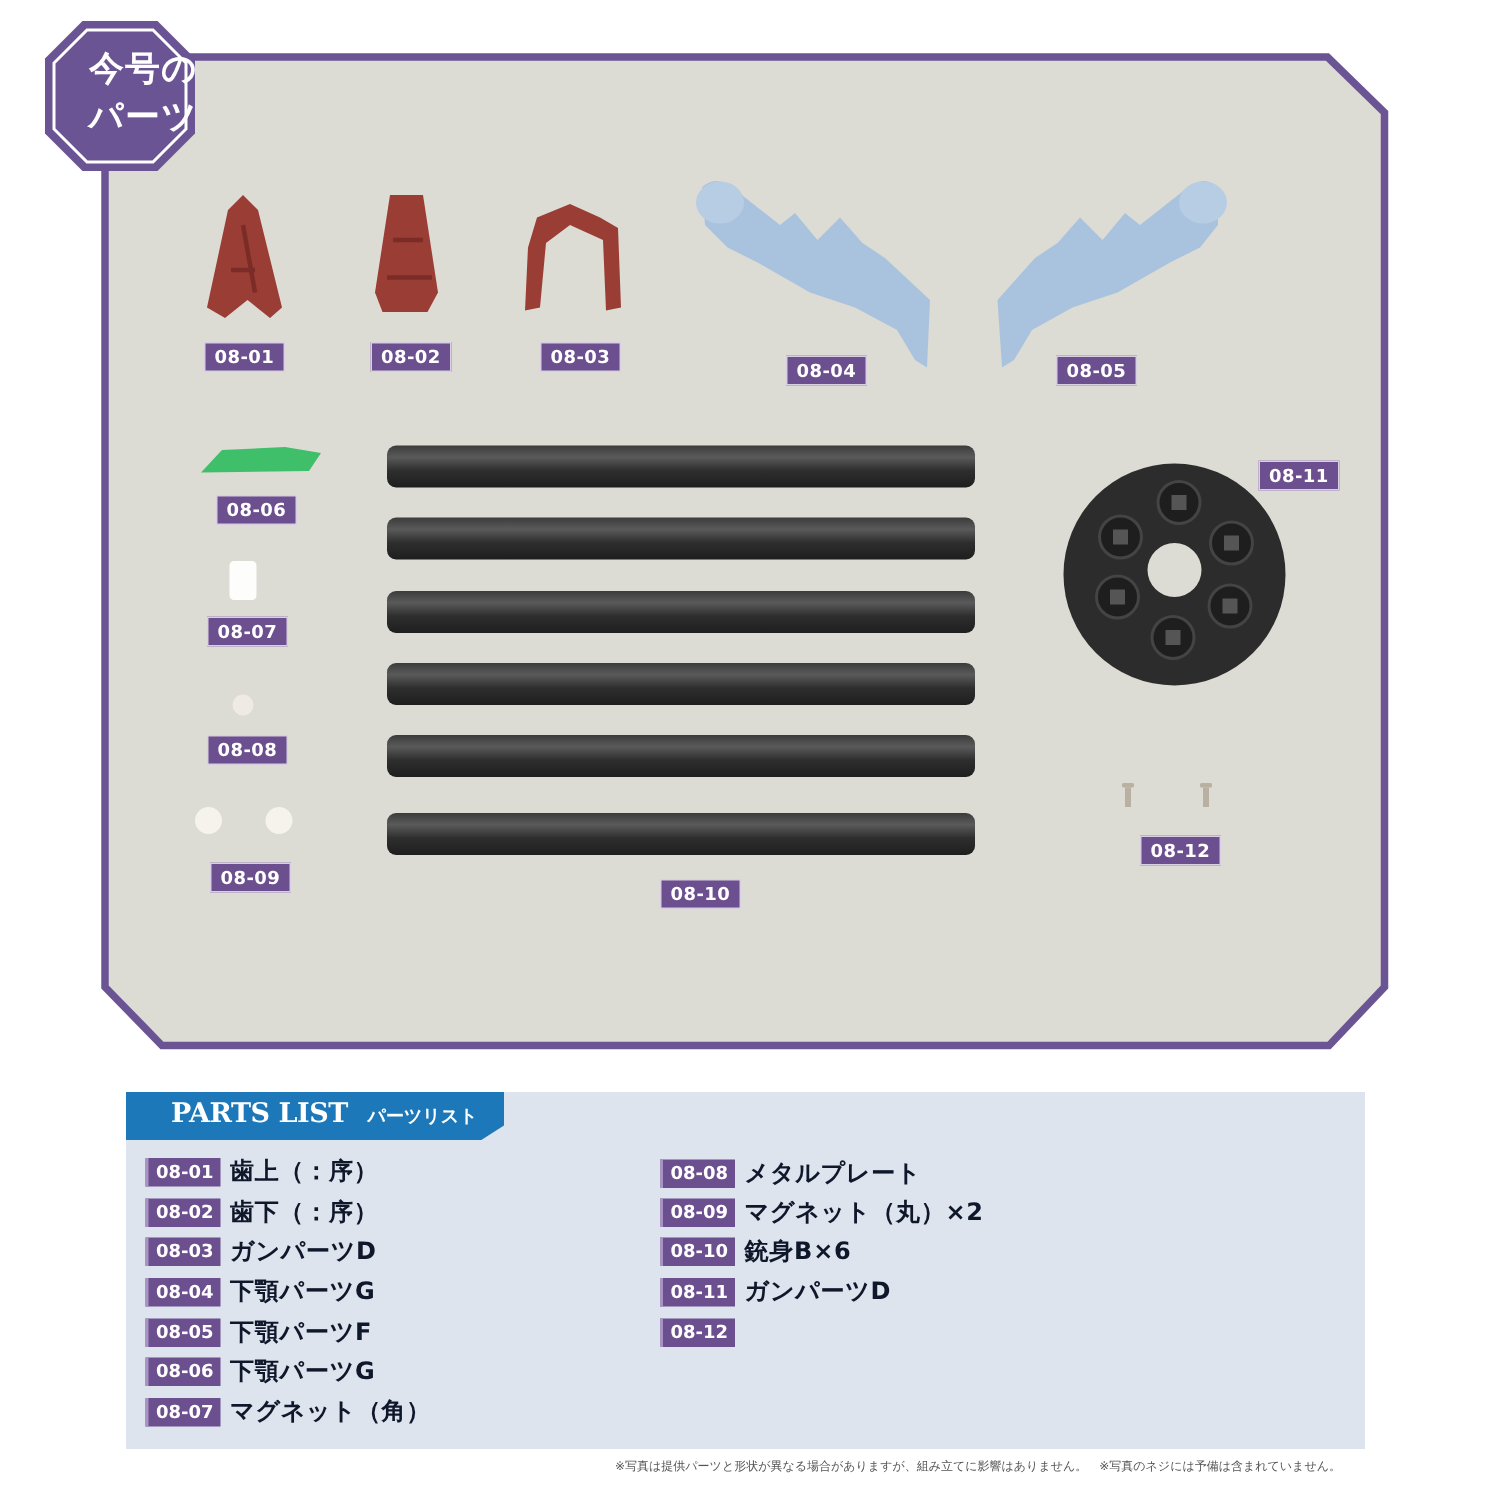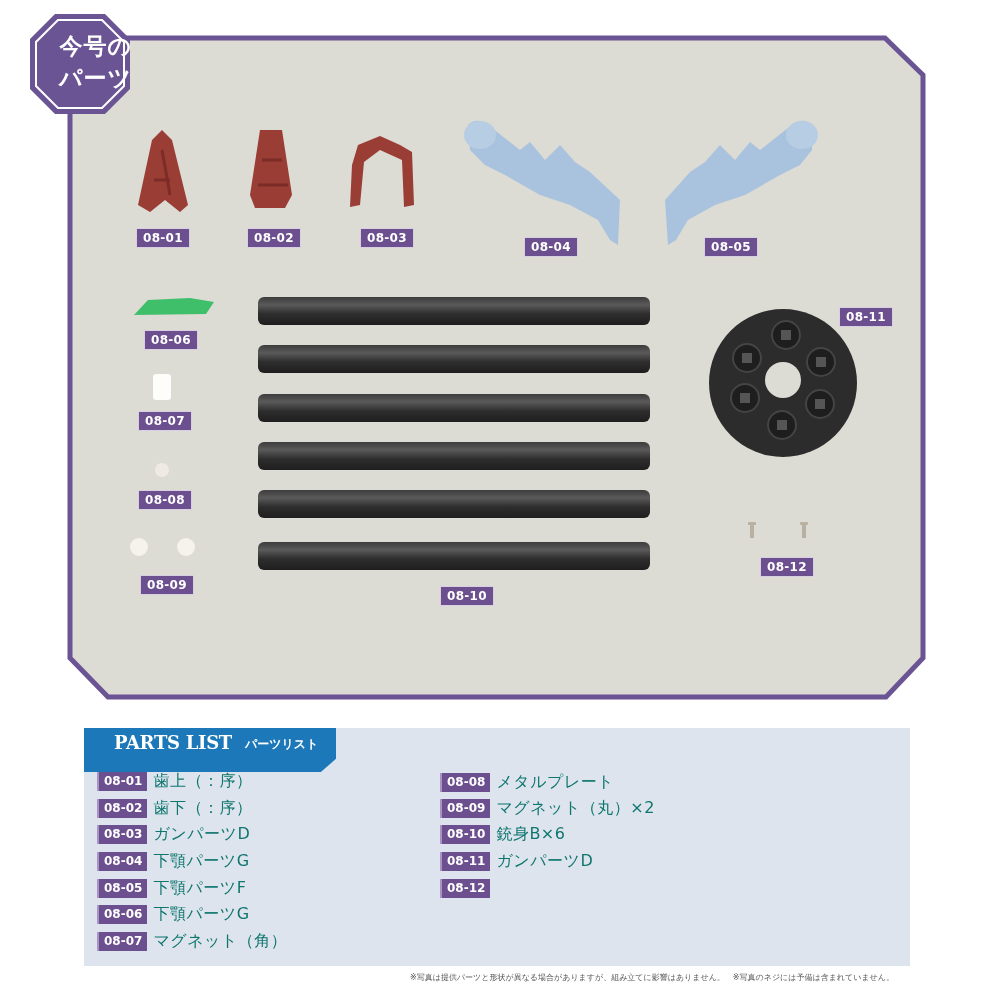--- a/index.html
+++ b/index.html
@@ -16,7 +16,7 @@
       background:linear-gradient(180deg,#3c3c3c 0%,#5a5a5a 28%,#2e2e2e 60%,#1e1e1e 100%); }
   
   #parts-panel { position:absolute; left:84px; top:728px; width:826px; height:238px; background:#dde4ee; }
-  #parts-header { position:absolute; left:84px; top:728px; width:252px; height:44px; background:#1c78b8;
+  #parts-header { position:absolute; left:84px; top:728px; width:252px; height:32px; background:#1c78b8;
       clip-path:polygon(0 0,100% 0,100% 70%,94% 100%,0 100%); color:#fff; }
   #parts-header .en { position:absolute; left:30px; top:4px; font-family:"DejaVu Serif", serif; font-size:18px; font-weight:bold; letter-spacing:-0.3px; }
   #parts-header .jp { position:absolute; left:143px; top:8px; font-size:12px; font-weight:bold;margin-left:18px; }

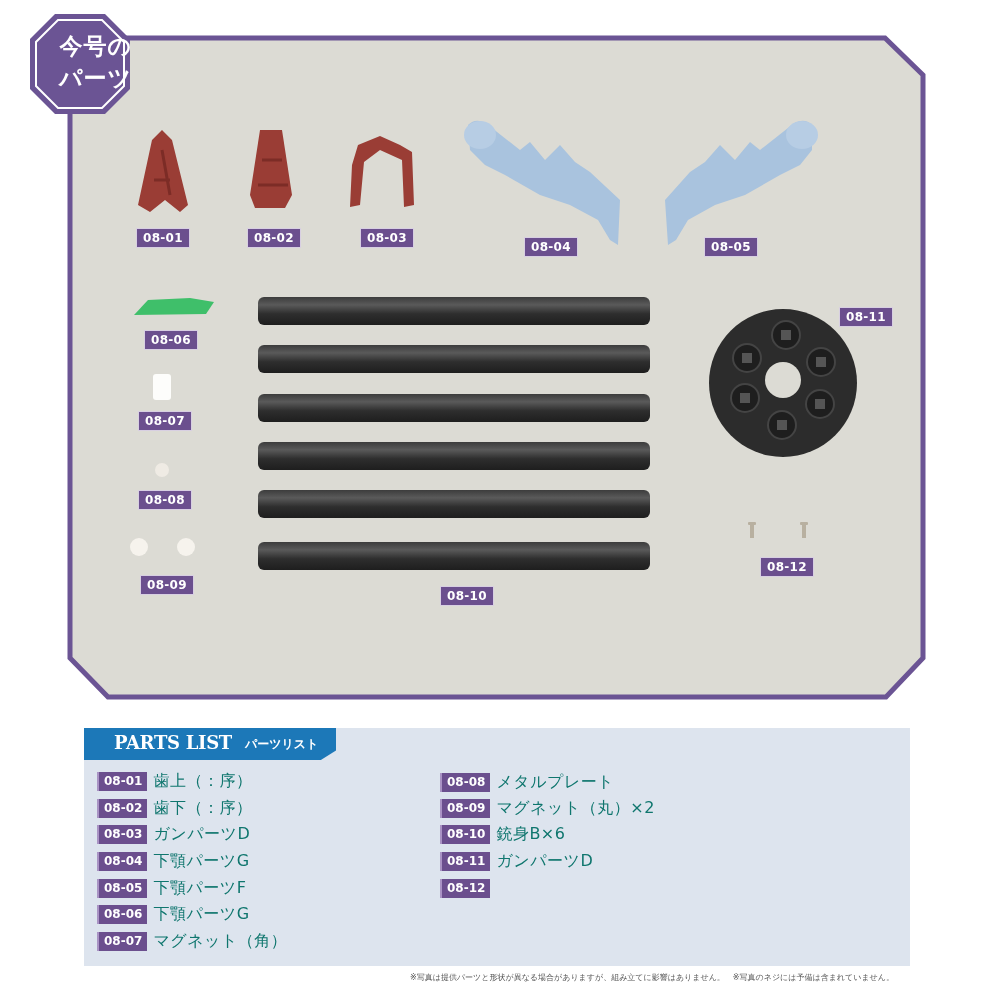--- a/index.html
+++ b/index.html
@@ -23,7 +23,7 @@
   .row { position:absolute; height:22px; display:flex; align-items:center; }
   .row .code { background:#6b4f8e; color:#fff; font-weight:bold; font-size:12px; line-height:19px; padding:0 5px;
       border-left:2px solid #a993c4; margin-right:6px; }
-  .row .name { font-size:16px; color:#0f766e; letter-spacing:0.5px; }
+  .row .name { font-size:16px; color:#0f172a; letter-spacing:0.5px;font-weight:bold; }
   #footnote { position:absolute; left:410px; top:972px; font-size:8px; color:#555; white-space:nowrap; }
 </style>
 </head>

